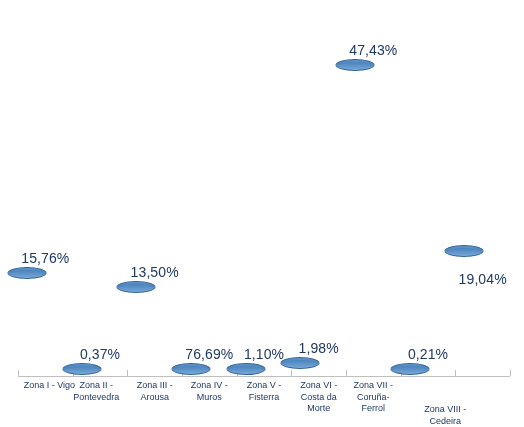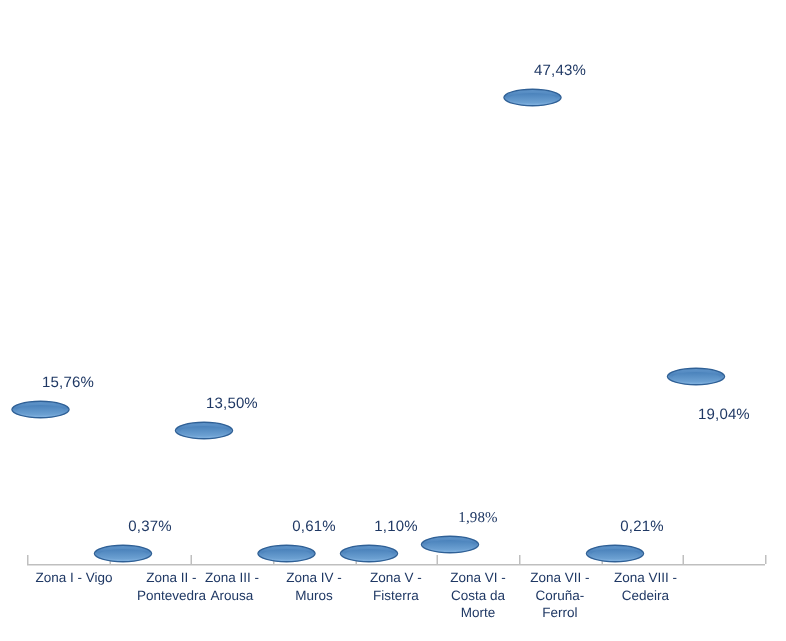--- a/index.html
+++ b/index.html
@@ -74,7 +74,7 @@
     left:50%;
     transform:translateX(-50%);
     white-space:nowrap;
-    font-size:10px;
+    font-size:14px;
     color:#1f3864;
     letter-spacing:0.1px;
   }

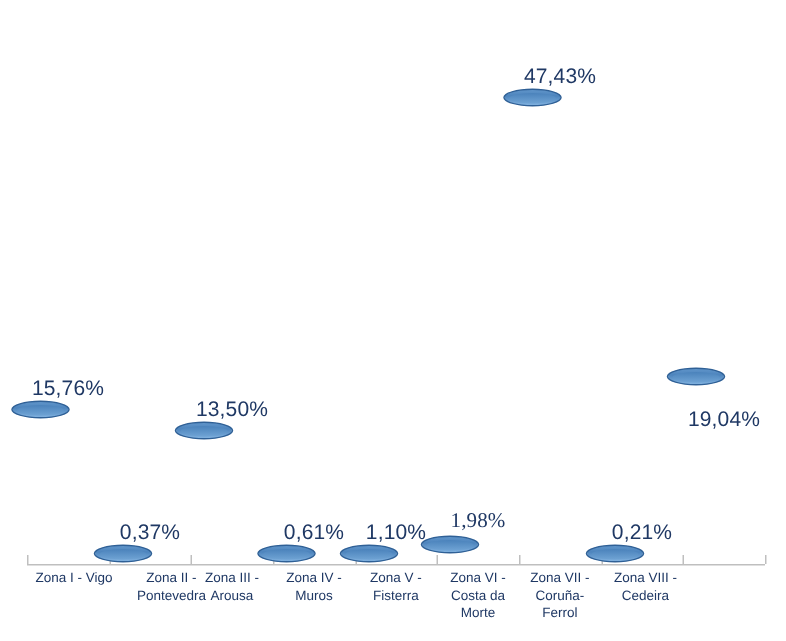--- a/index.html
+++ b/index.html
@@ -232,7 +232,7 @@
 <div class="dlabel" style="left: 45.3333px; top: 249.614px;">15,76%</div>
     <div class="dlabel" style="left: 100px; top: 346px;">0,37%</div>
     <div class="dlabel" style="left: 154.667px; top: 264.44px;">13,50%</div>
-    <div class="dlabel" style="left: 209.333px; top: 346px;">0,61%</div>
+    <div class="dlabel" style="left: 209.333px; top: 346px;">76,69%</div>
     <div class="dlabel" style="left: 264px; top: 345.784px;">1,10%</div>
     <div class="dlabel" style="left: 318.667px; top: 340.011px; font-family: Liberation Serif, serif;">1,98%</div>
     <div class="dlabel" style="left: 373.333px; top: 41.8592px;">47,43%</div>

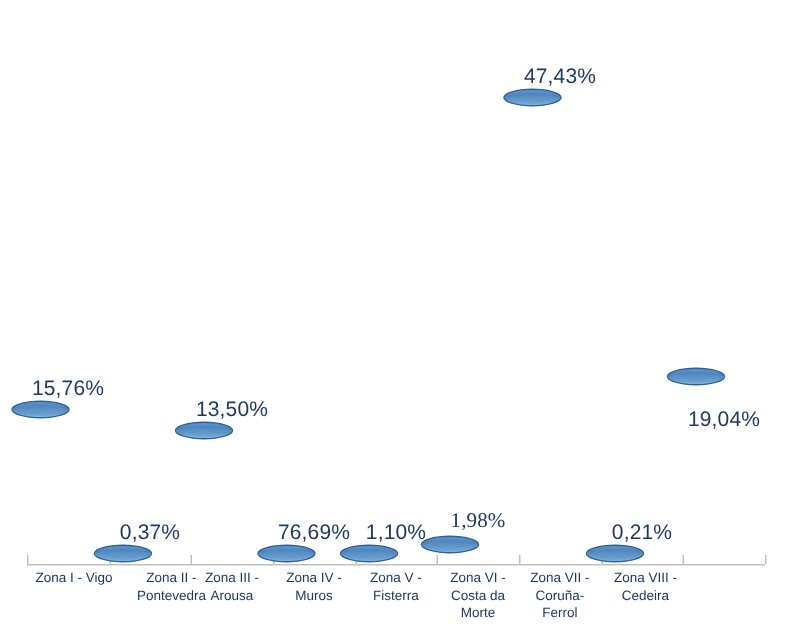--- a/index.html
+++ b/index.html
@@ -234,7 +234,7 @@
     <div class="dlabel" style="left: 154.667px; top: 264.44px;">13,50%</div>
     <div class="dlabel" style="left: 209.333px; top: 346px;">76,69%</div>
     <div class="dlabel" style="left: 264px; top: 345.784px;">1,10%</div>
-    <div class="dlabel" style="left: 318.667px; top: 340.011px; font-family: Liberation Serif, serif;">1,98%</div>
+    <div class="dlabel" style="left: 318.667px; top: 340.011px;">1,98%</div>
     <div class="dlabel" style="left: 373.333px; top: 41.8592px;">47,43%</div>
     <div class="dlabel" style="left: 428px; top: 346px;">0,21%</div>
     <div class="dlabel" style="left: 482.667px; top: 228.098px; margin-top: 43px;">19,04%</div>

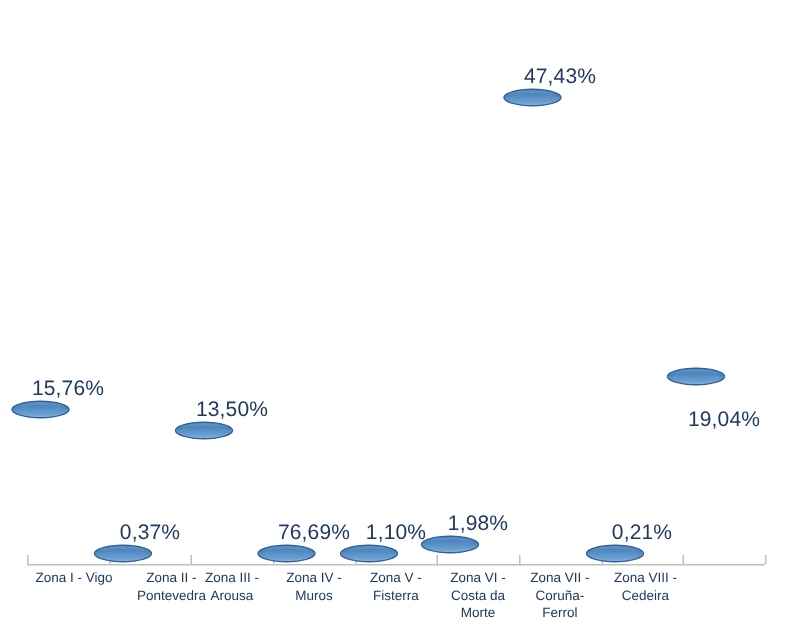--- a/index.html
+++ b/index.html
@@ -197,7 +197,7 @@
       <div class="catlabel" style="left: 4px; width: 54.6667px;">
         <div>Zona I - Vigo</div>
       </div>
-      <div class="catlabel" style="left: 69px; width: 54.6667px;">
+      <div class="catlabel" style="left: 51px; width: 54.6667px;">
         <div>Zona II -</div>
         <div>Pontevedra</div>
       </div>

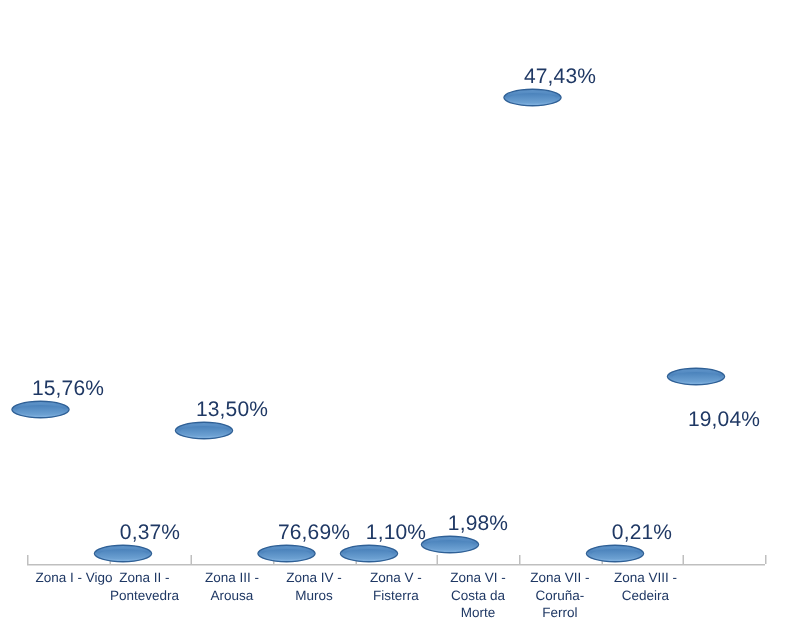--- a/index.html
+++ b/index.html
@@ -223,7 +223,7 @@
         <div>Costa da</div>
         <div>Morte</div>
       </div>
-      <div class="catlabel" style="left: 385px; width: 54.6667px;">
+      <div class="catlabel" style="left: 400px; width: 54.6667px; margin-top: 24px;">
         <div>Zona VIII -</div>
         <div>Cedeira</div>
       </div>

